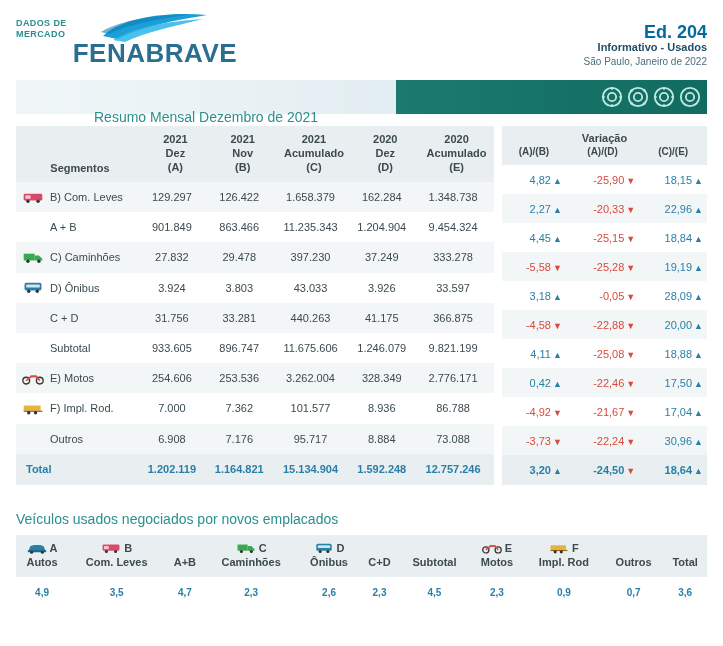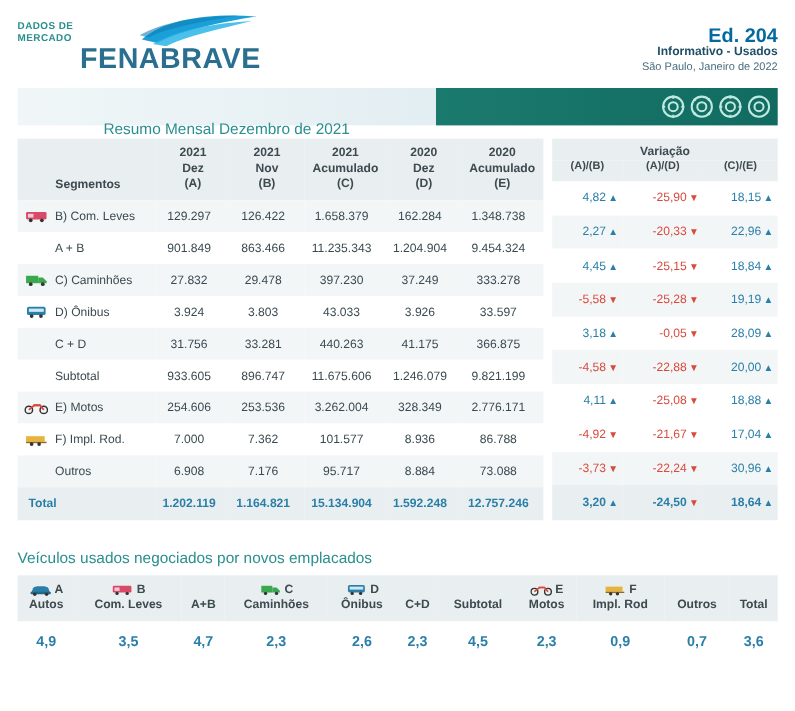--- a/index.html
+++ b/index.html
@@ -24,7 +24,7 @@
     font-size: 9px; font-weight: bold; color: #2a8f8f; line-height: 11px;
     letter-spacing: .4px; padding-top: 6px; padding-right: 6px; text-align:left;
   }
-  .logo-right { display:flex; flex-direction:column; align-items:flex-end; }
+  .logo-right { display:flex; flex-direction:column; align-items:center; }
   .swoosh { width: 112px; height: 30px; display:block; }
   .brand-name {
     font-size: 26px; font-weight: bold; color: #2a6f8f; letter-spacing: .5px;

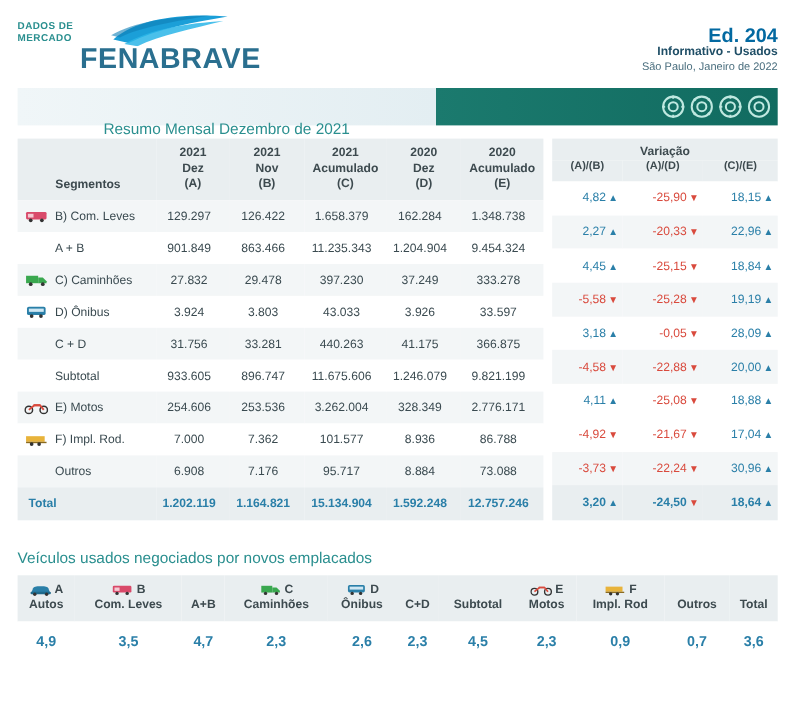--- a/index.html
+++ b/index.html
@@ -428,6 +428,11 @@
         <td class="var v-dn"><span>-25,08</span><span class="arrow arrow-dn">▼</span></td>
         <td class="var v-up"><span>18,88</span><span class="arrow arrow-up">▲</span></td>
       </tr>
+      <tr class="row-alt">
+        <td class="var v-up"><span>0,42</span><span class="arrow arrow-up">▲</span></td>
+        <td class="var v-dn"><span>-22,46</span><span class="arrow arrow-dn">▼</span></td>
+        <td class="var v-up"><span>17,50</span><span class="arrow arrow-up">▲</span></td>
+      </tr>
       <tr class="row-white">
         <td class="var v-dn"><span>-4,92</span><span class="arrow arrow-dn">▼</span></td>
         <td class="var v-dn"><span>-21,67</span><span class="arrow arrow-dn">▼</span></td>

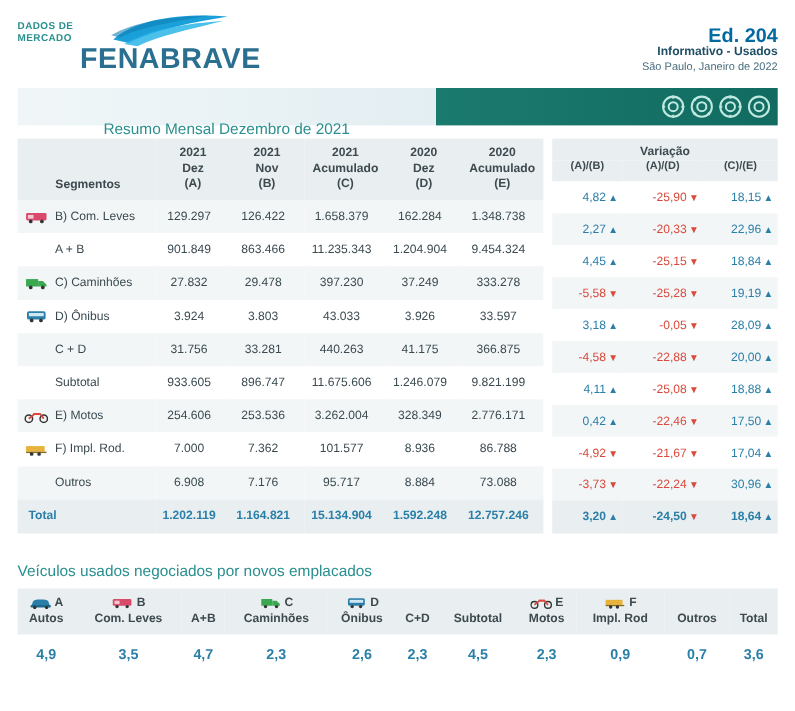--- a/index.html
+++ b/index.html
@@ -115,7 +115,7 @@
   }
   .tbl-bottom thead th .icline { display:flex; align-items:center; justify-content:center; gap:3px; }
   .tbl-bottom tbody td {
-    font-size: 13px; font-weight: bold; color: #2a7fa8; text-align: center;
+    font-size: 10px; font-weight: bold; color: #2a7fa8; text-align: center;
     padding: 10px 2px; background: #ffffff;
   }
   svg { display:block; }

